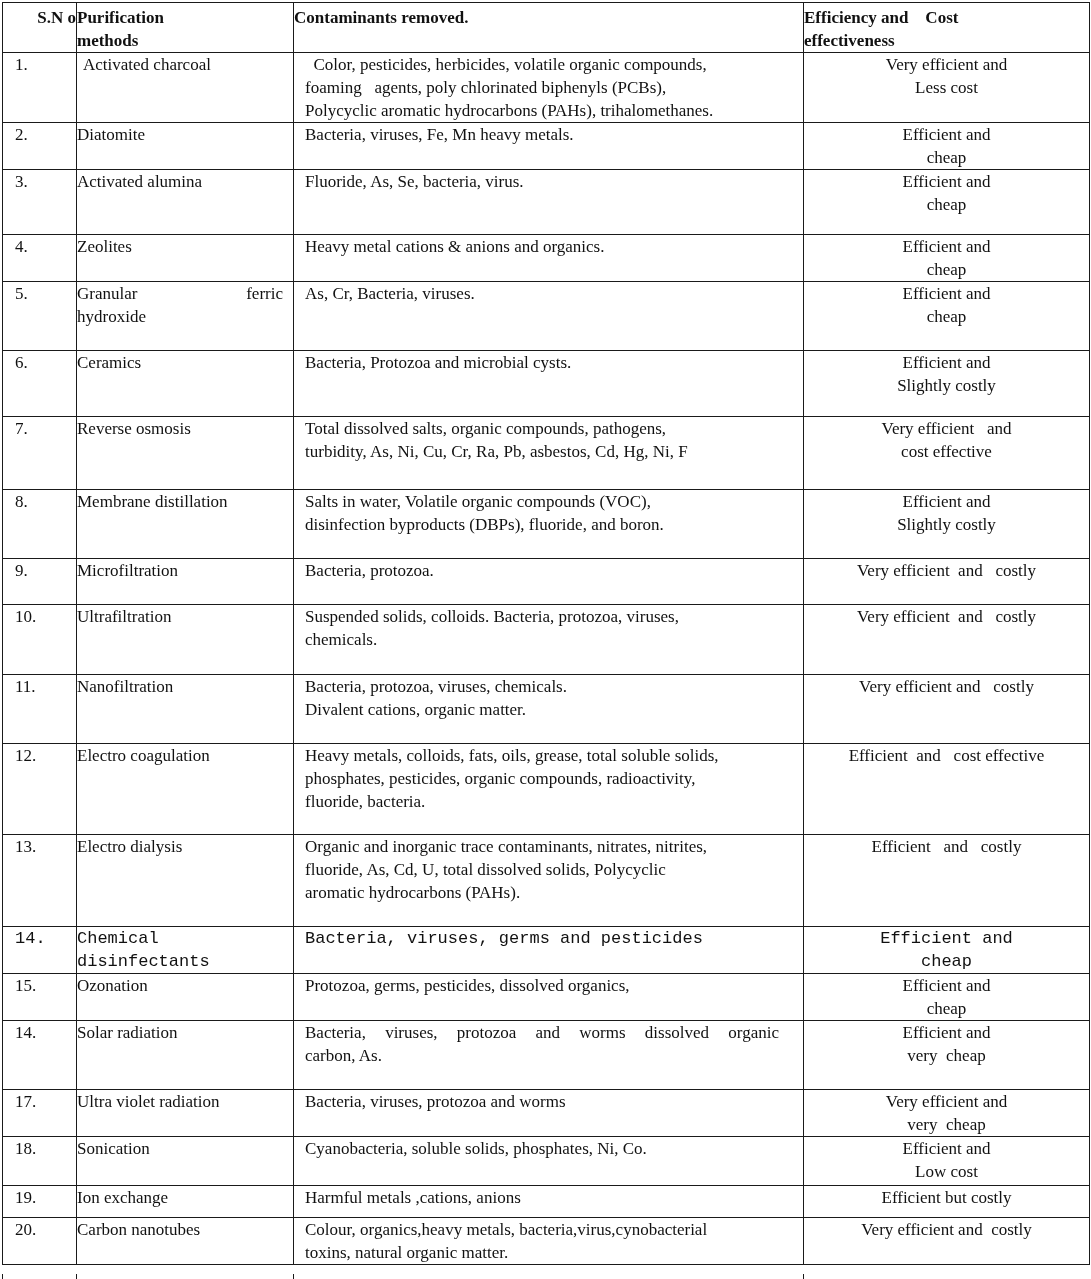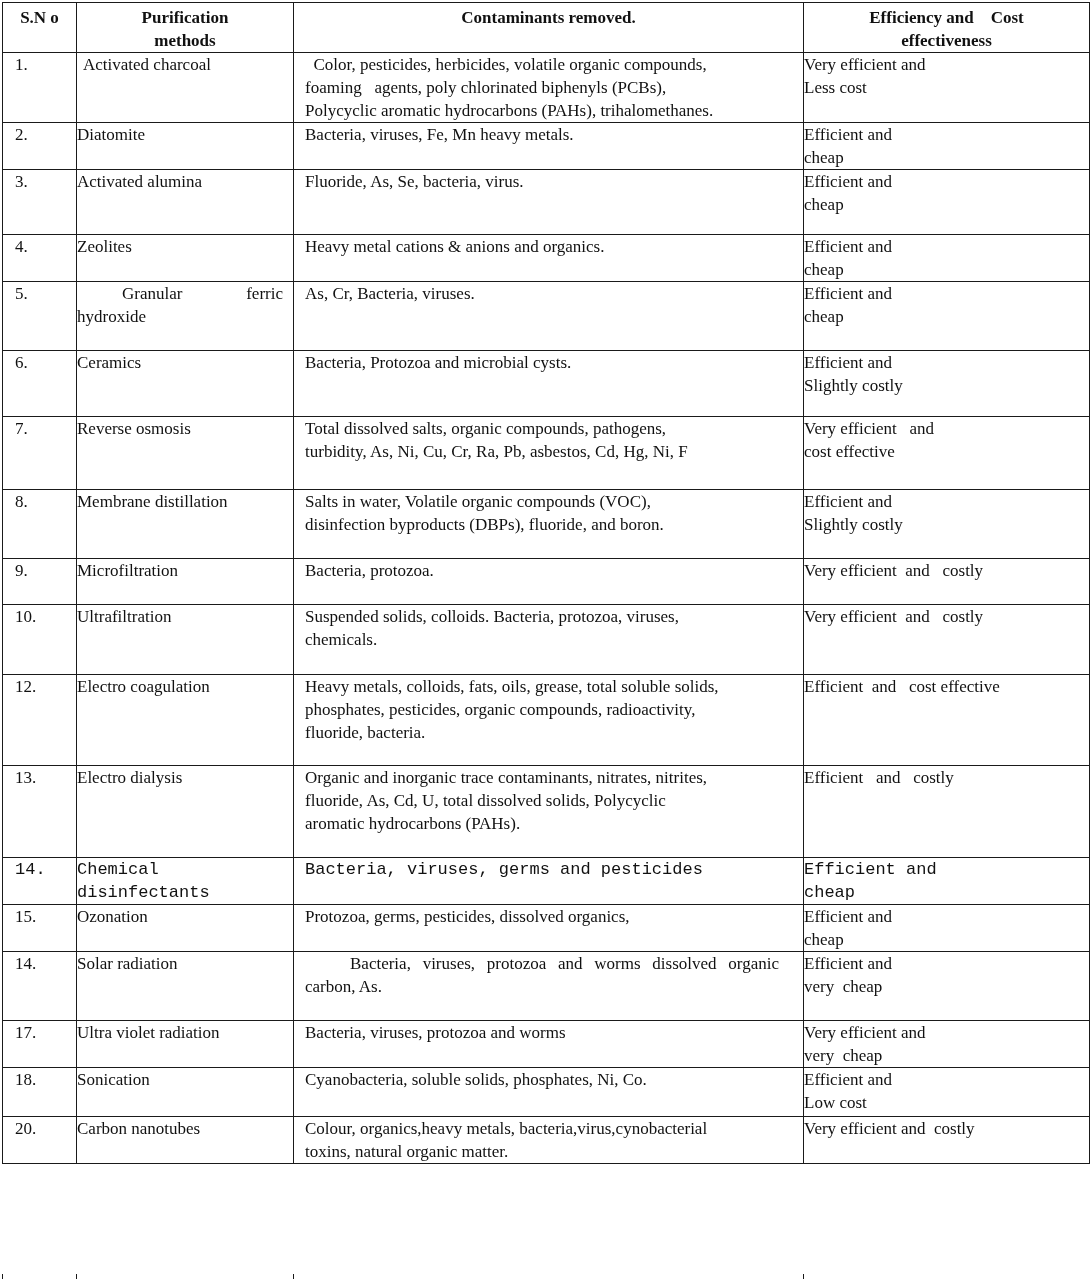--- a/index.html
+++ b/index.html
@@ -31,7 +31,7 @@
   </colgroup>
   <thead>
     <tr style="height:48px">
-      <th style="text-align:center;">
+      <th style="text-align:right;">
           <span class="cell-line">S.N o</span>
         </th>
       <th>

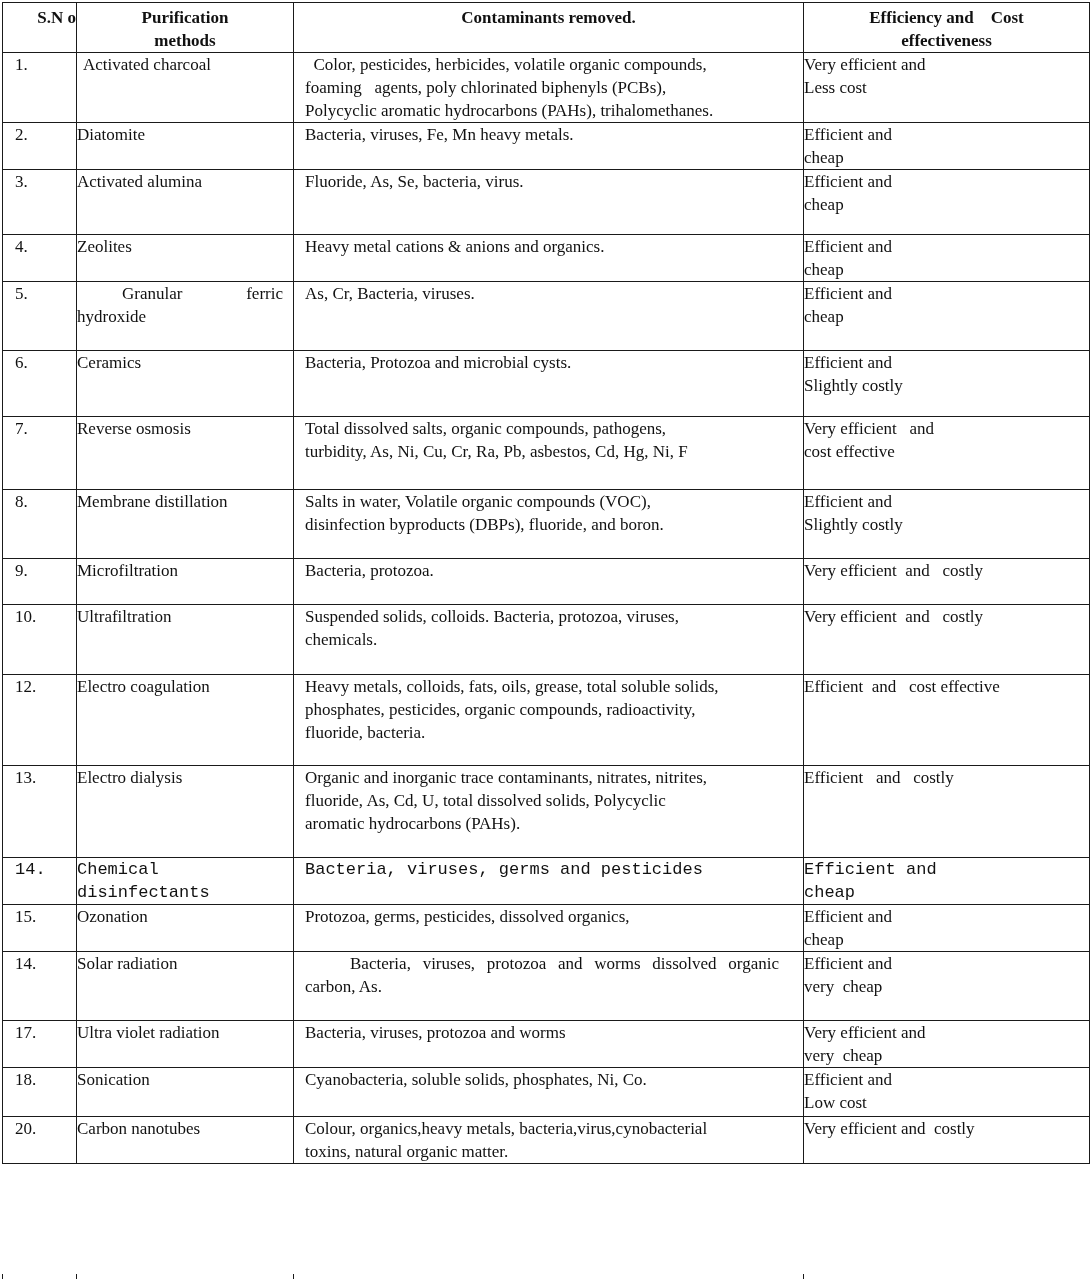--- a/index.html
+++ b/index.html
@@ -7,7 +7,7 @@
          font-family: "Liberation Serif", "DejaVu Serif", serif; color: #111; font-size: 17px; }
   table { position: absolute; left: 2px; top: 2px; border-collapse: collapse; table-layout: fixed; width: 1087px; }
   td, th { border: 1.3px solid #1a1a1a; vertical-align: top; padding: 0; line-height: 23px; }
-  th { font-weight: bold; text-align: center; padding-top: 3px; }
+  th { font-weight: bold; text-align: left; padding-top: 3px; }
   td.sno { padding-left: 12px; }
   td.method { padding-right: 10px; }
   td.cont { padding-left: 11px; padding-right: 24px; }

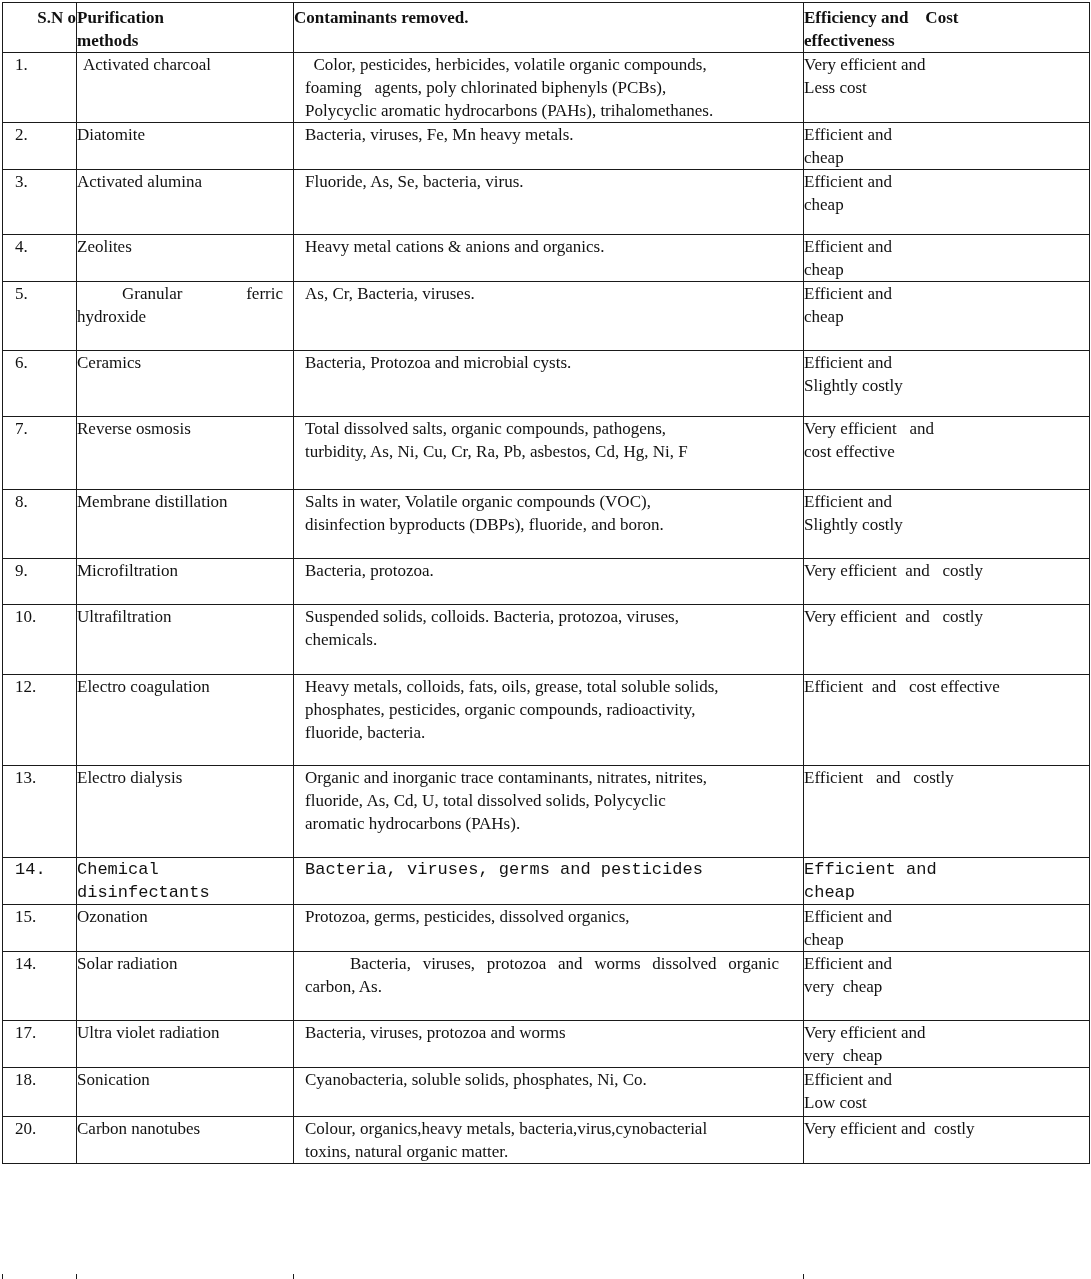--- a/index.html
+++ b/index.html
@@ -11,7 +11,7 @@
   td.sno { padding-left: 12px; }
   td.method { padding-right: 10px; }
   td.cont { padding-left: 11px; padding-right: 24px; }
-  td.eff { padding-top: 0; }
+  td.eff { text-align: center; padding-top: 0; }
   .cell-line { display: block; white-space: pre-wrap; }
   .justify { text-align: justify; text-align-last: justify; margin-left: 45px; }
   .indent1 { padding-left: 6px; }

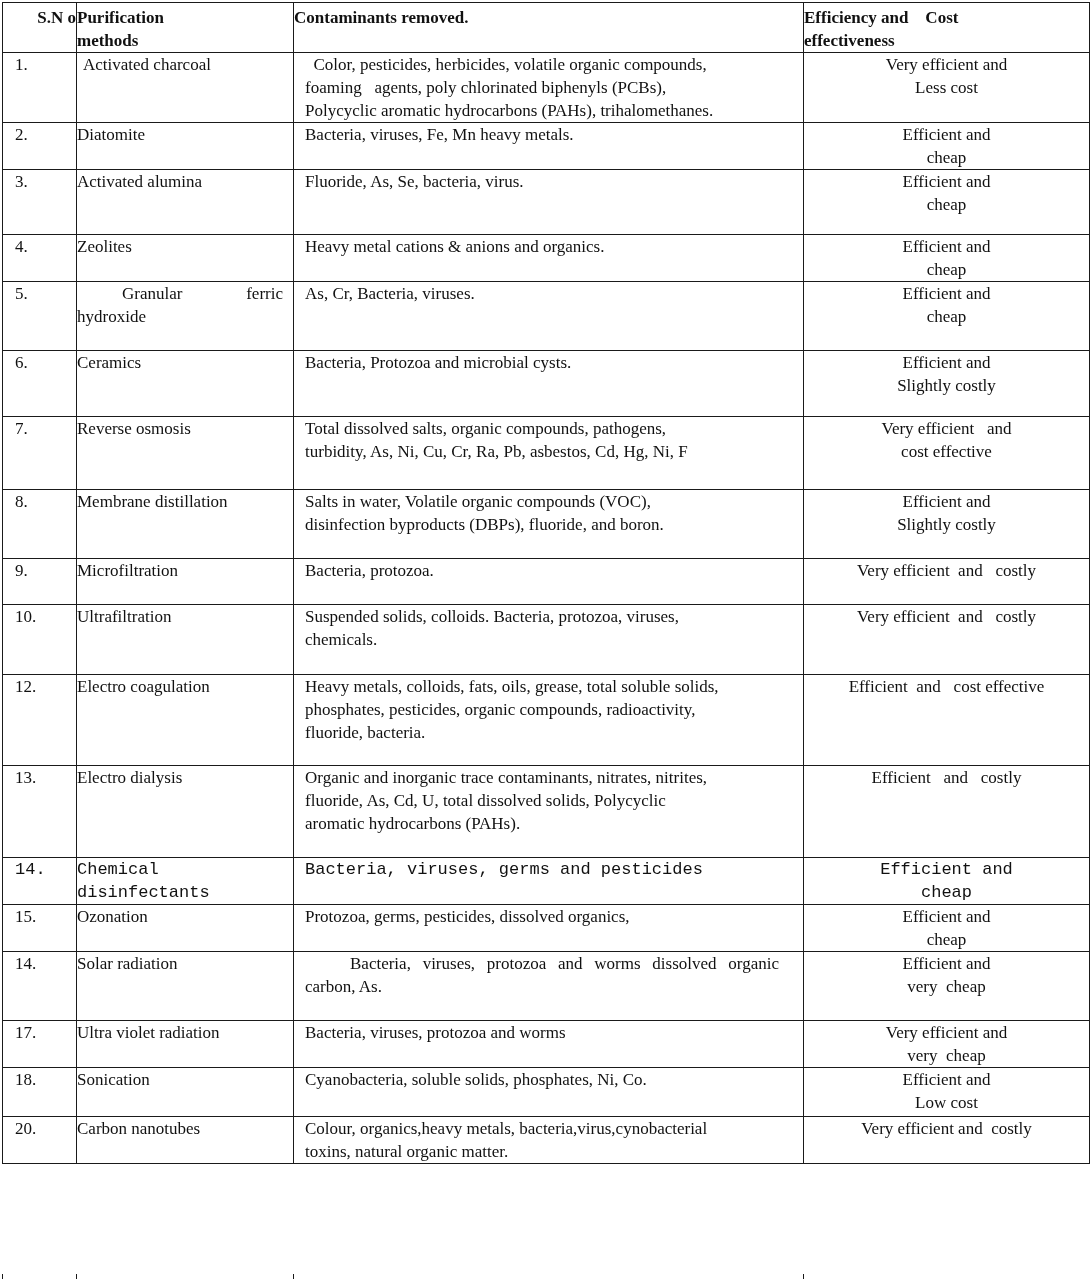--- a/index.html
+++ b/index.html
@@ -13,7 +13,7 @@
   td.cont { padding-left: 11px; padding-right: 24px; }
   td.eff { text-align: center; padding-top: 0; }
   .cell-line { display: block; white-space: pre-wrap; }
-  .justify { text-align: justify; text-align-last: justify; margin-left: 45px; }
+  .justify { text-align: justify; text-align-last: justify; }
   .indent1 { padding-left: 6px; }
   
   .tail { position: absolute; left: 2px; top: 1274px; width: 802px; height: 5px; }

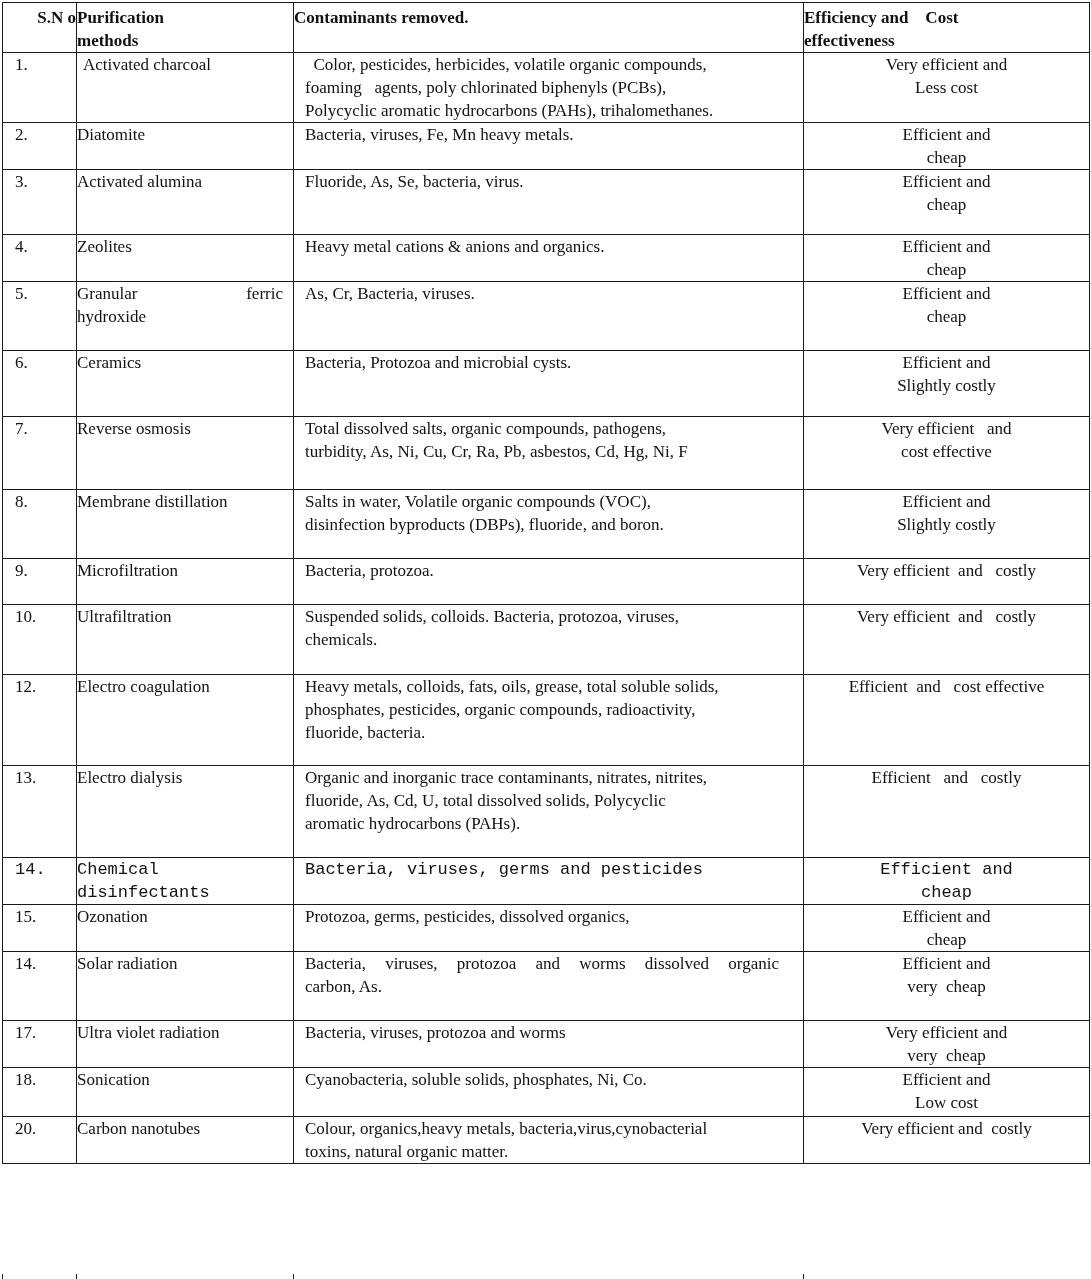--- a/index.html
+++ b/index.html
@@ -202,6 +202,21 @@
           <span class="cell-line">Very efficient  and   costly</span>
         </td>
       </tr>
+      <tr style="height: 69px;">
+        <td class="sno">
+          <span class="cell-line">11.</span>
+        </td>
+        <td class="method">
+          <span class="cell-line">Nanofiltration</span>
+        </td>
+        <td class="cont">
+          <span class="cell-line">Bacteria, protozoa, viruses, chemicals.</span>
+          <span class="cell-line">Divalent cations, organic matter.</span>
+        </td>
+        <td class="eff">
+          <span class="cell-line">Very efficient and   costly</span>
+        </td>
+      </tr>
       <tr style="height: 91px;">
         <td class="sno">
           <span class="cell-line">12.</span>

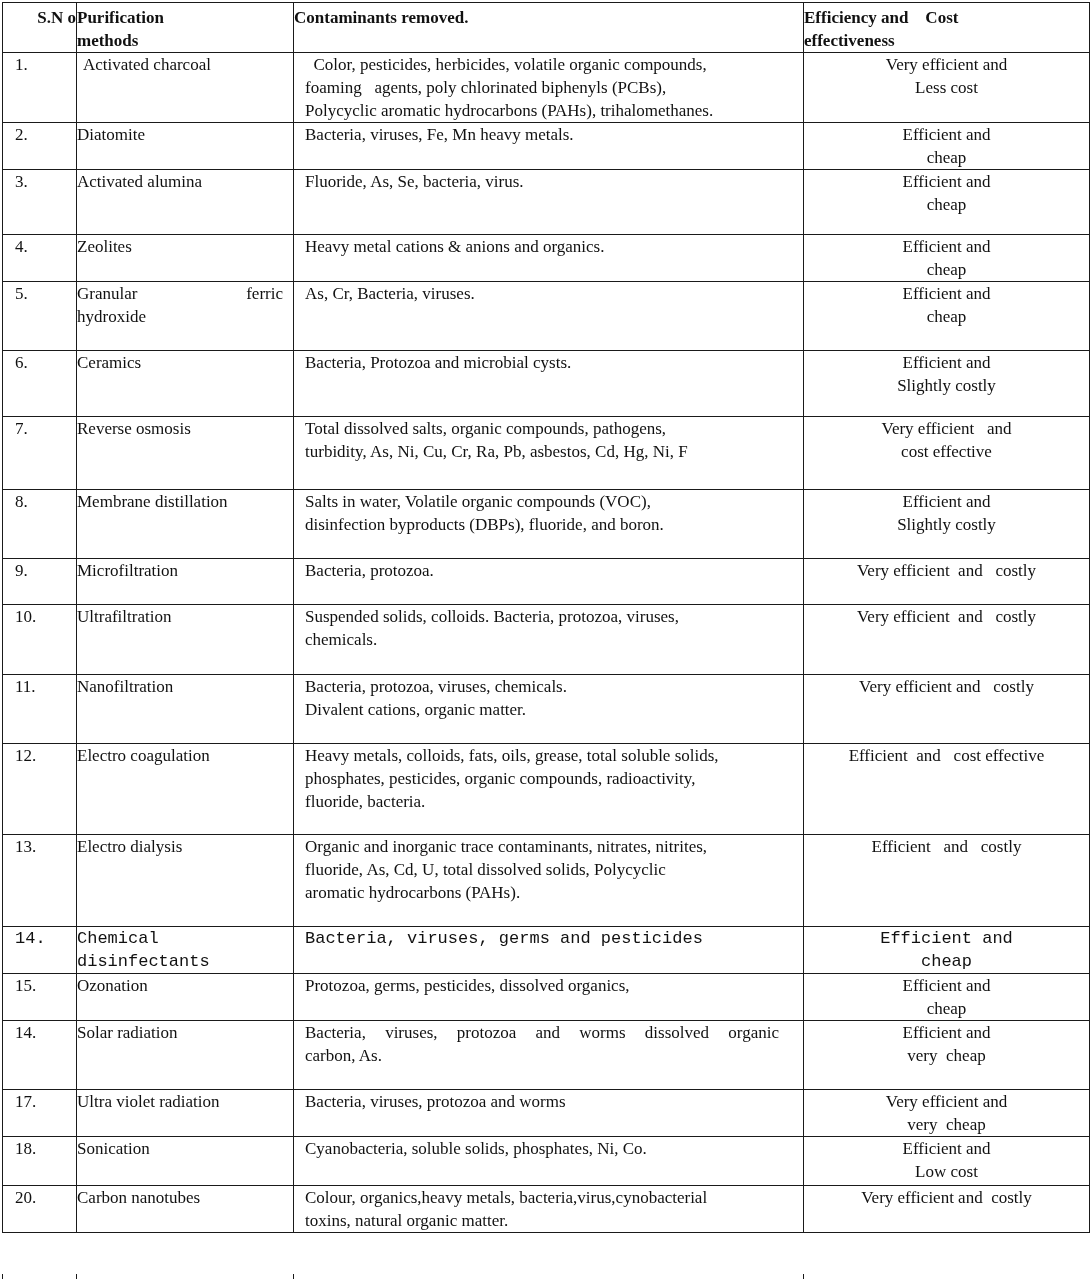--- a/index.html
+++ b/index.html
@@ -325,6 +325,20 @@
           <span class="cell-line">Low cost</span>
         </td>
       </tr>
+      <tr style="height: 32px;">
+        <td class="sno">
+          <span class="cell-line">19.</span>
+        </td>
+        <td class="method">
+          <span class="cell-line">Ion exchange</span>
+        </td>
+        <td class="cont">
+          <span class="cell-line">Harmful metals ,cations, anions</span>
+        </td>
+        <td class="eff">
+          <span class="cell-line">Efficient but costly</span>
+        </td>
+      </tr>
       <tr style="height: 47px;">
         <td class="sno">
           <span class="cell-line">20.</span>

